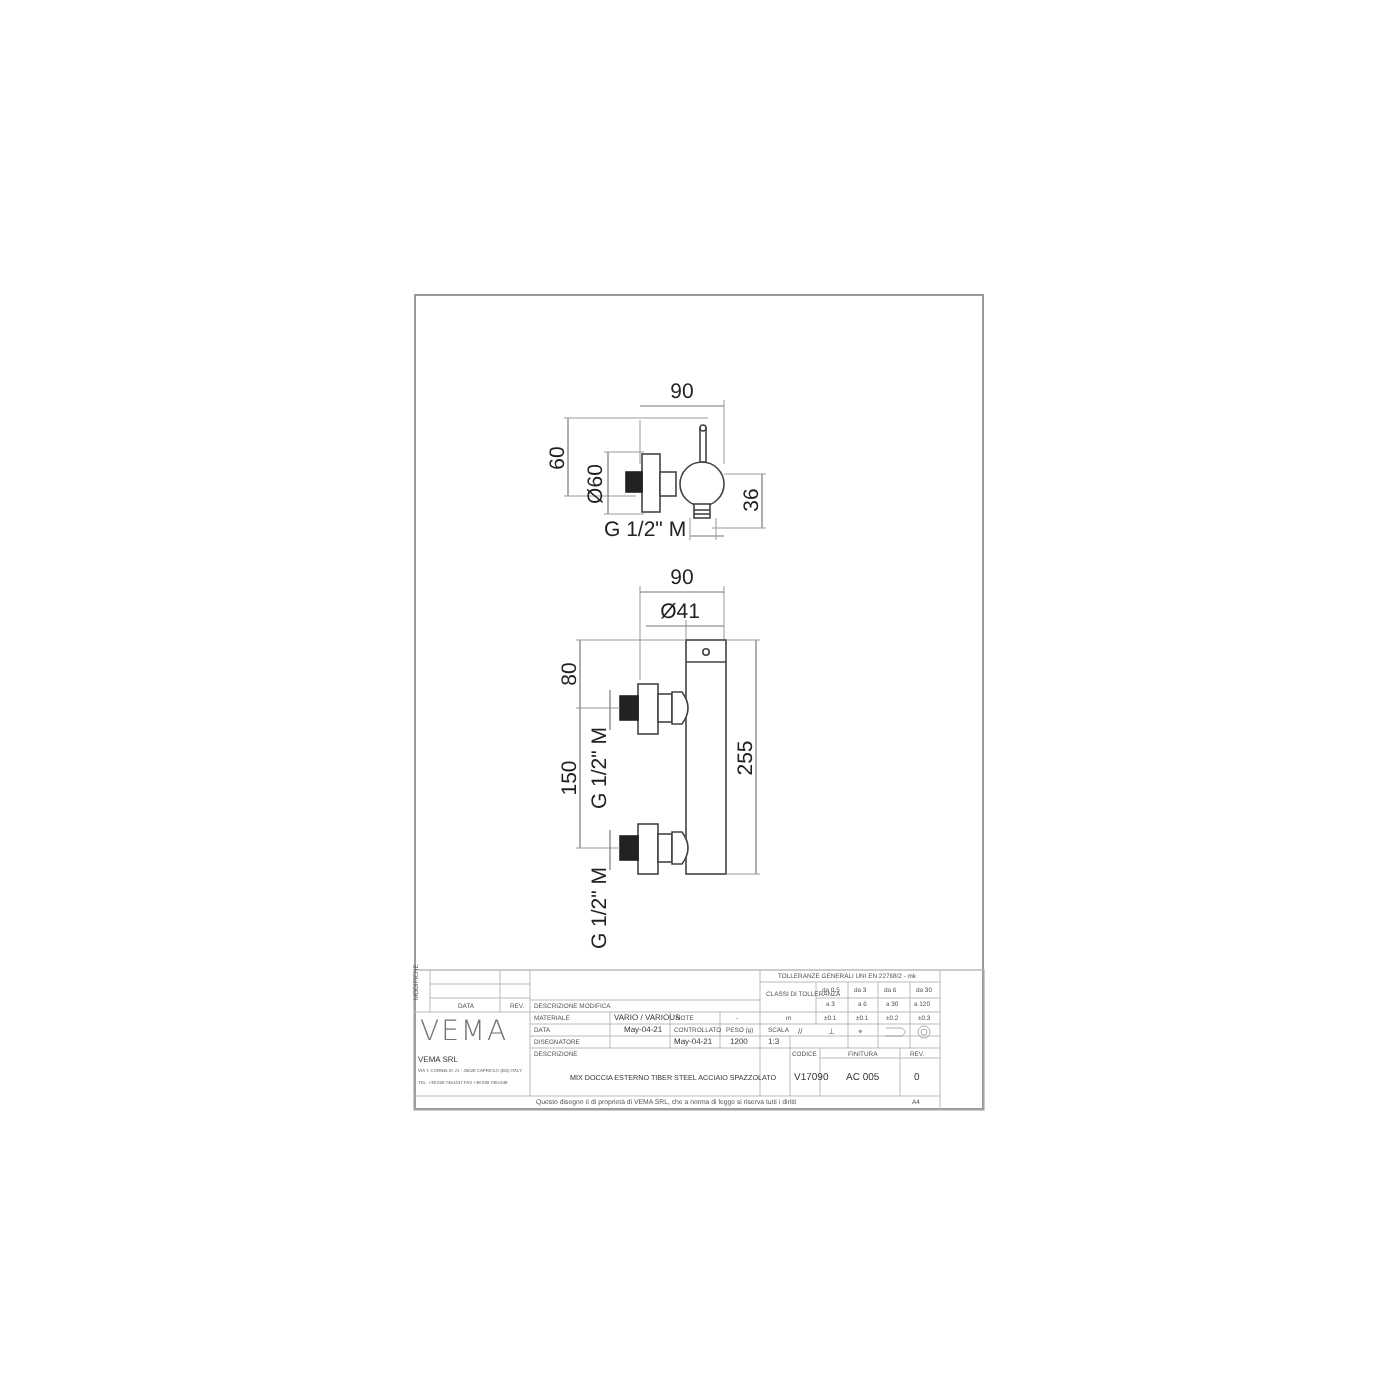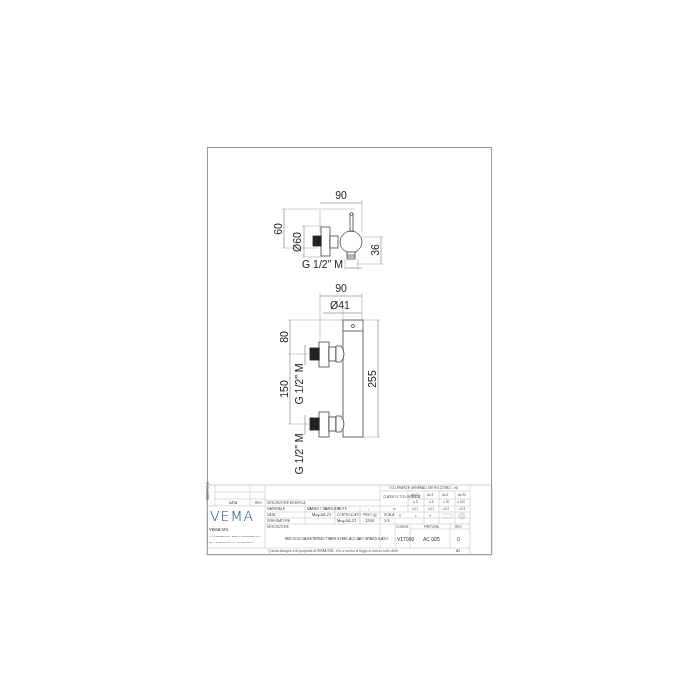--- a/index.html
+++ b/index.html
@@ -11,7 +11,7 @@
   .dim { font-family:"Liberation Sans", sans-serif; font-size:10.5px; fill:#222; }
   .tb { position:absolute; font-size:3.2px; color:#555; white-space:nowrap; line-height:1; }
   .tb-main { position:absolute; font-size:4px; color:#333; white-space:nowrap; line-height:1; }
-  .logo { position:absolute; font-size:14px; letter-spacing:1px; font-weight:300; color:#0c4a6e;
+  .logo { position:absolute; font-size:14px; letter-spacing:1px; font-weight:300; color:#737373;
           font-family:"DejaVu Sans", sans-serif; }
 </style>
 </head>

